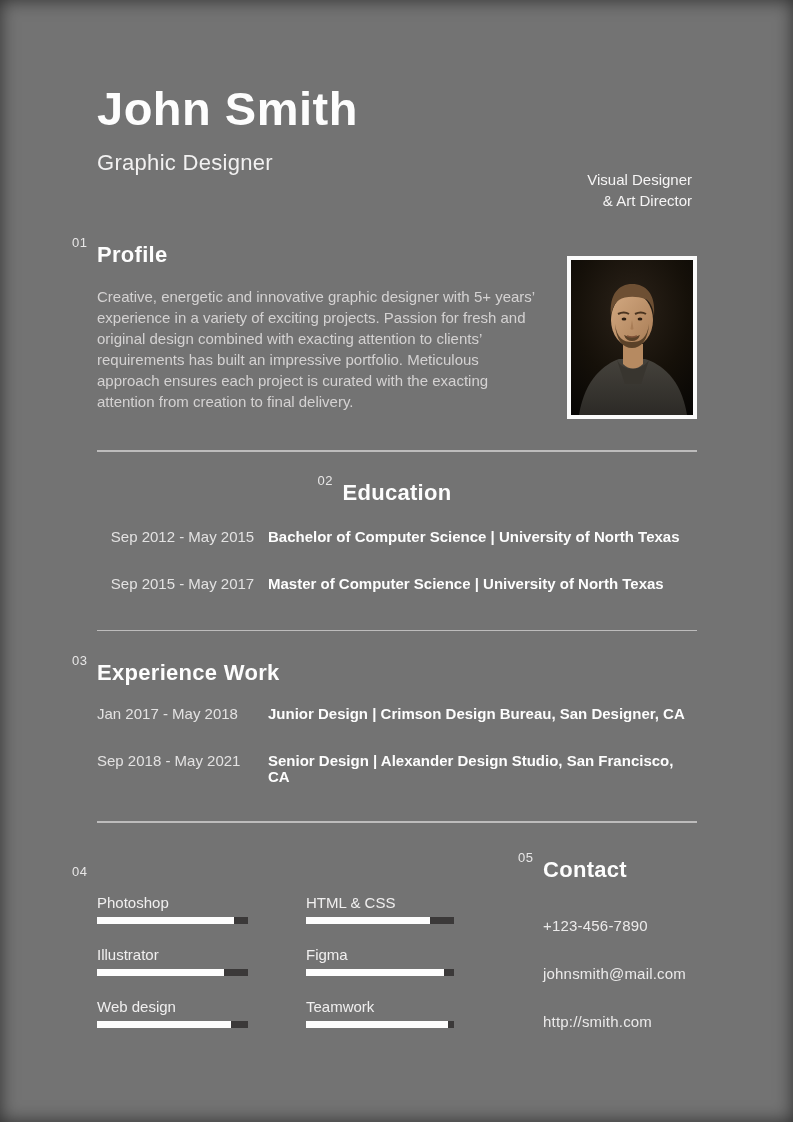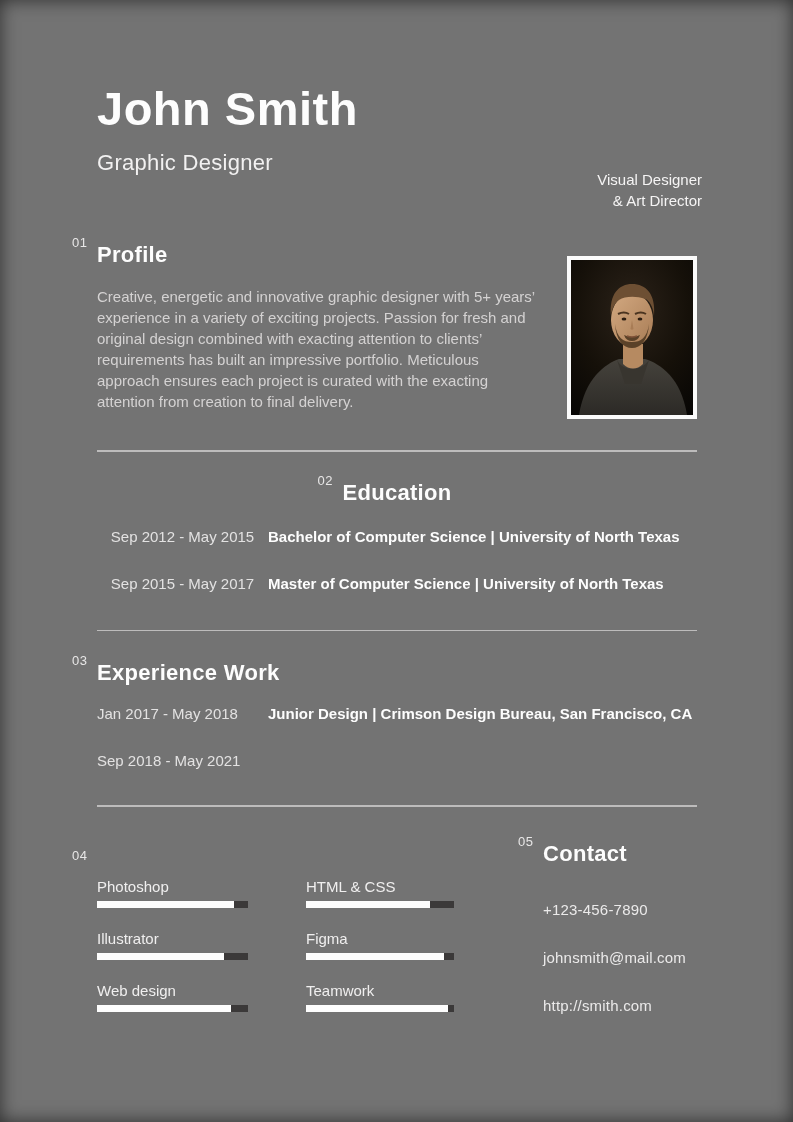--- a/index.html
+++ b/index.html
@@ -18,7 +18,7 @@
   
   .name{margin:0;font-size:47px;line-height:54px;font-weight:700;letter-spacing:.5px;color:#fdfdfd;}
   .role{margin:14px 0 0 0;font-size:22px;line-height:26px;font-weight:400;color:#f2f1f1;letter-spacing:.3px;}
-  .tagline{position:absolute;top:169px;right:91px;text-align:right;font-size:15px;line-height:21px;color:#f5f4f4;}
+  .tagline{position:absolute;top:169px;right:101px;text-align:right;font-size:15px;line-height:21px;color:#f5f4f4;}
 
   
   .sec-head{position:relative;display:inline-block;margin:0;}

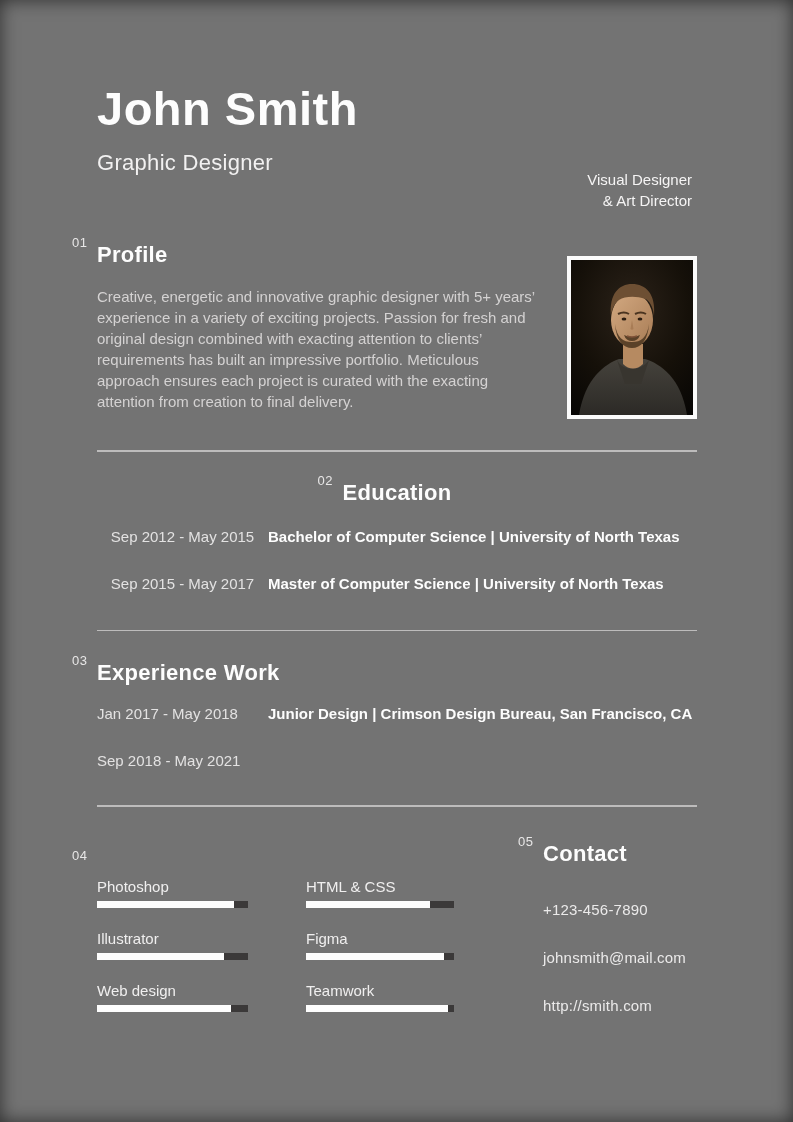--- a/index.html
+++ b/index.html
@@ -111,7 +111,7 @@
       <div class="rows exp">
         <div class="t-row">
           <span class="t-date">Jan 2017 - May 2018</span>
-          <span class="t-desc">Junior Design | Crimson Design Bureau, San Francisco, CA</span>
+          <span class="t-desc">Junior Design | Crimson Design Bureau, San Designer, CA</span>
         </div>
         <div class="t-row">
           <span class="t-date">Sep 2018 - May 2021</span>

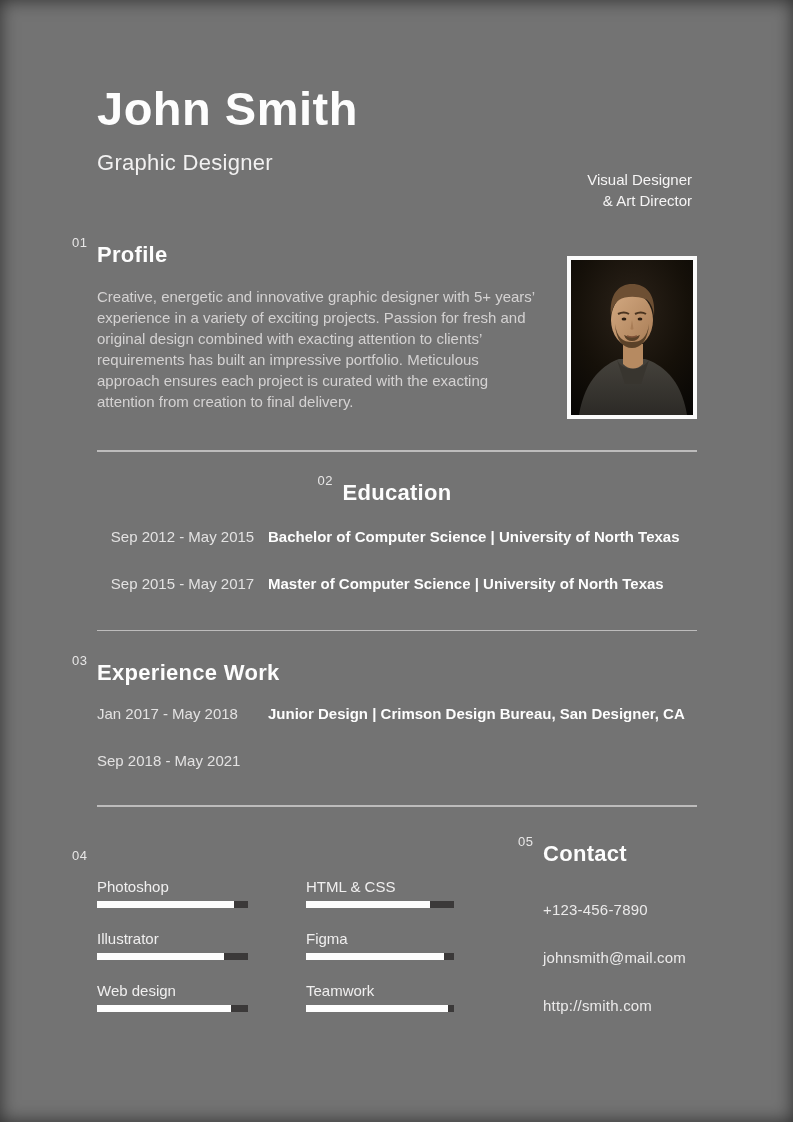--- a/index.html
+++ b/index.html
@@ -115,6 +115,7 @@
         </div>
         <div class="t-row">
           <span class="t-date">Sep 2018 - May 2021</span>
+          <span class="t-desc">Senior Design | Alexander Design Studio, San Francisco, CA</span>
         </div>
       </div>
     </section>

